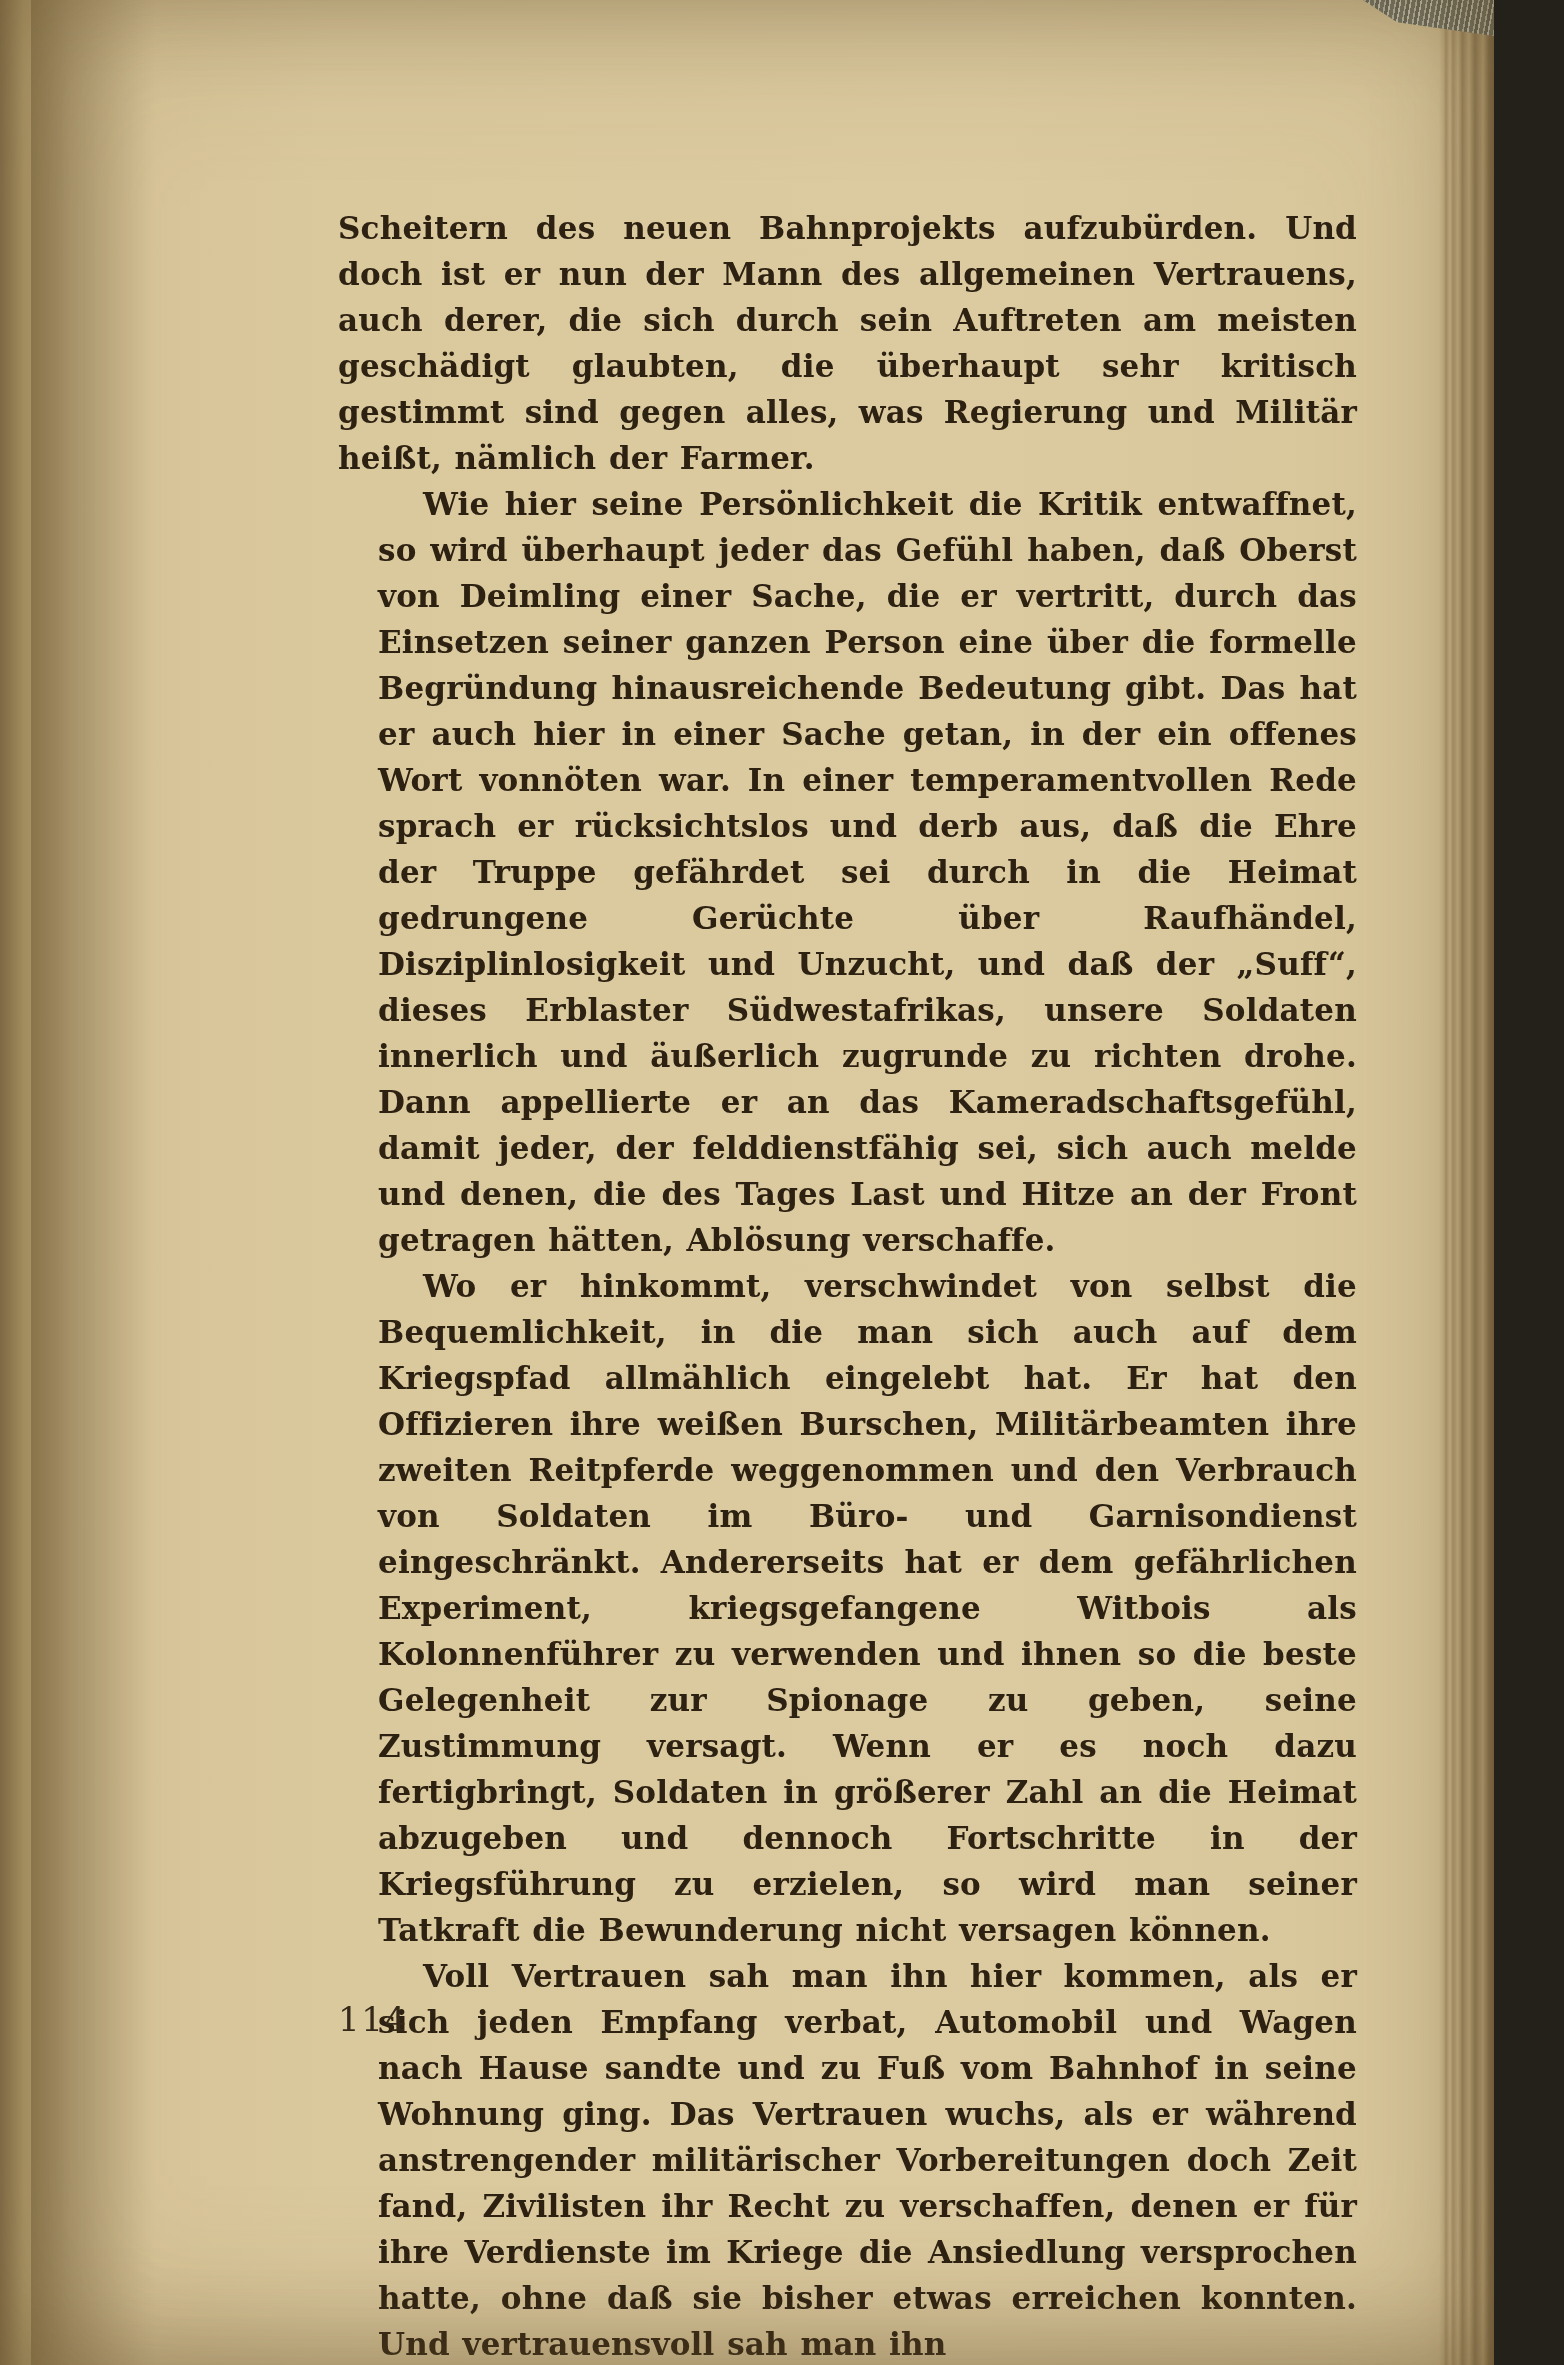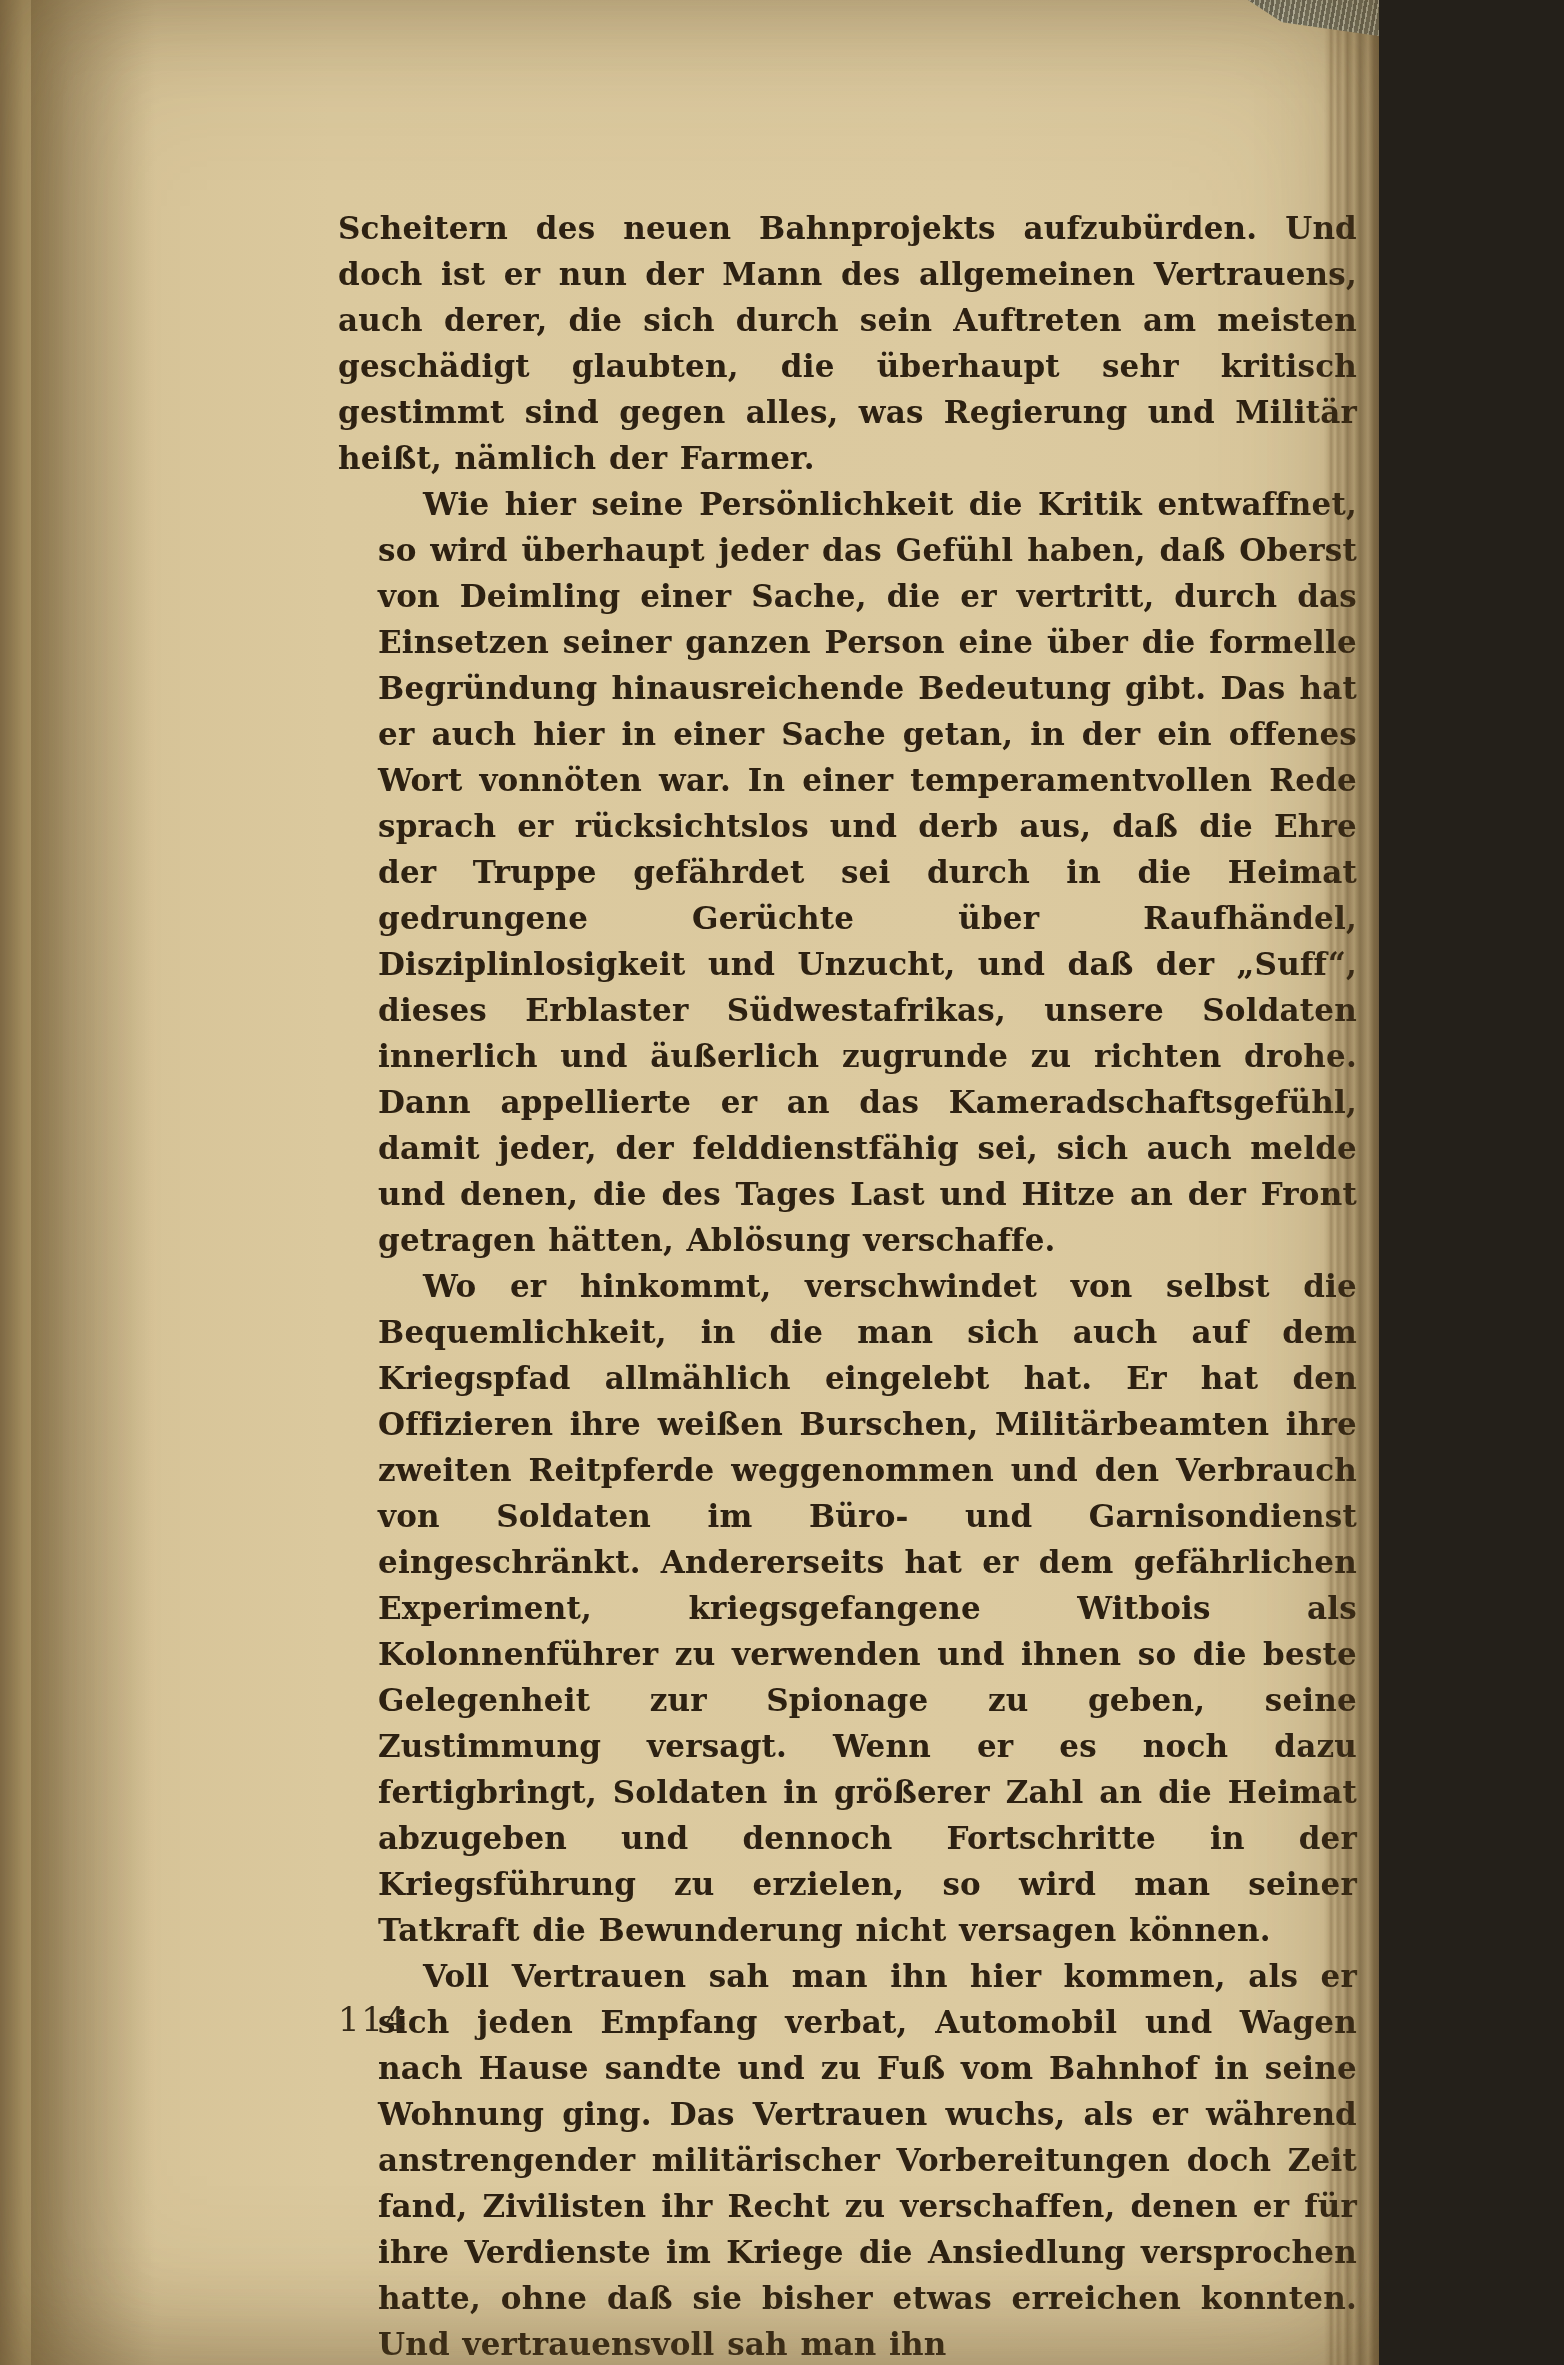--- a/index.html
+++ b/index.html
@@ -9,7 +9,7 @@
   }
   .scan {
     position: relative;
-    width: 1379px;
+    width: 1494px;
     height: 2366px;
     overflow: hidden;
     background:

